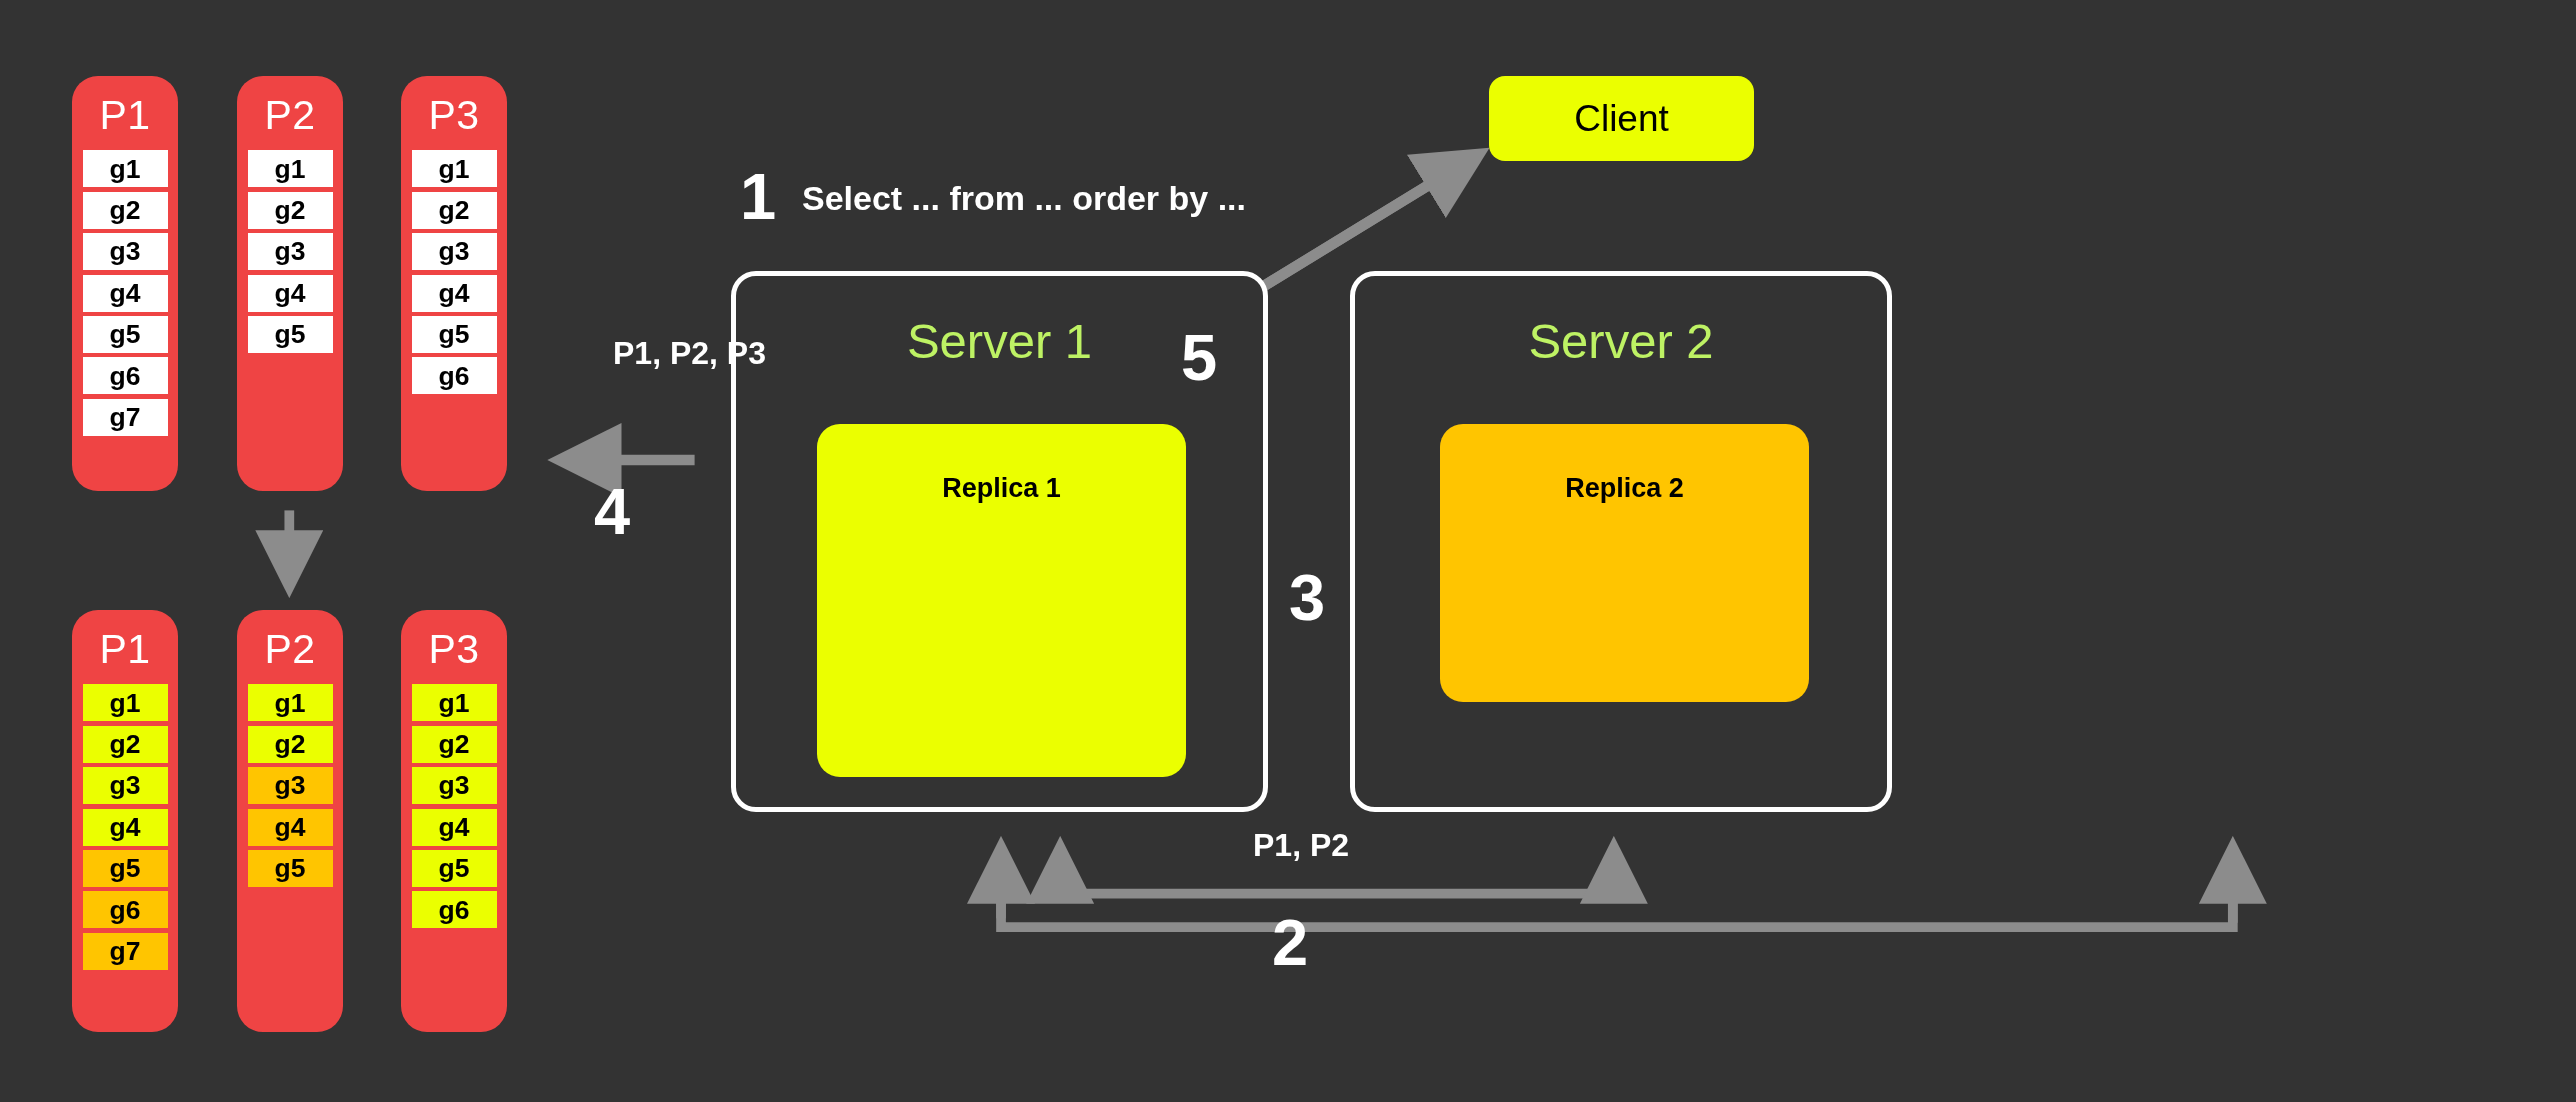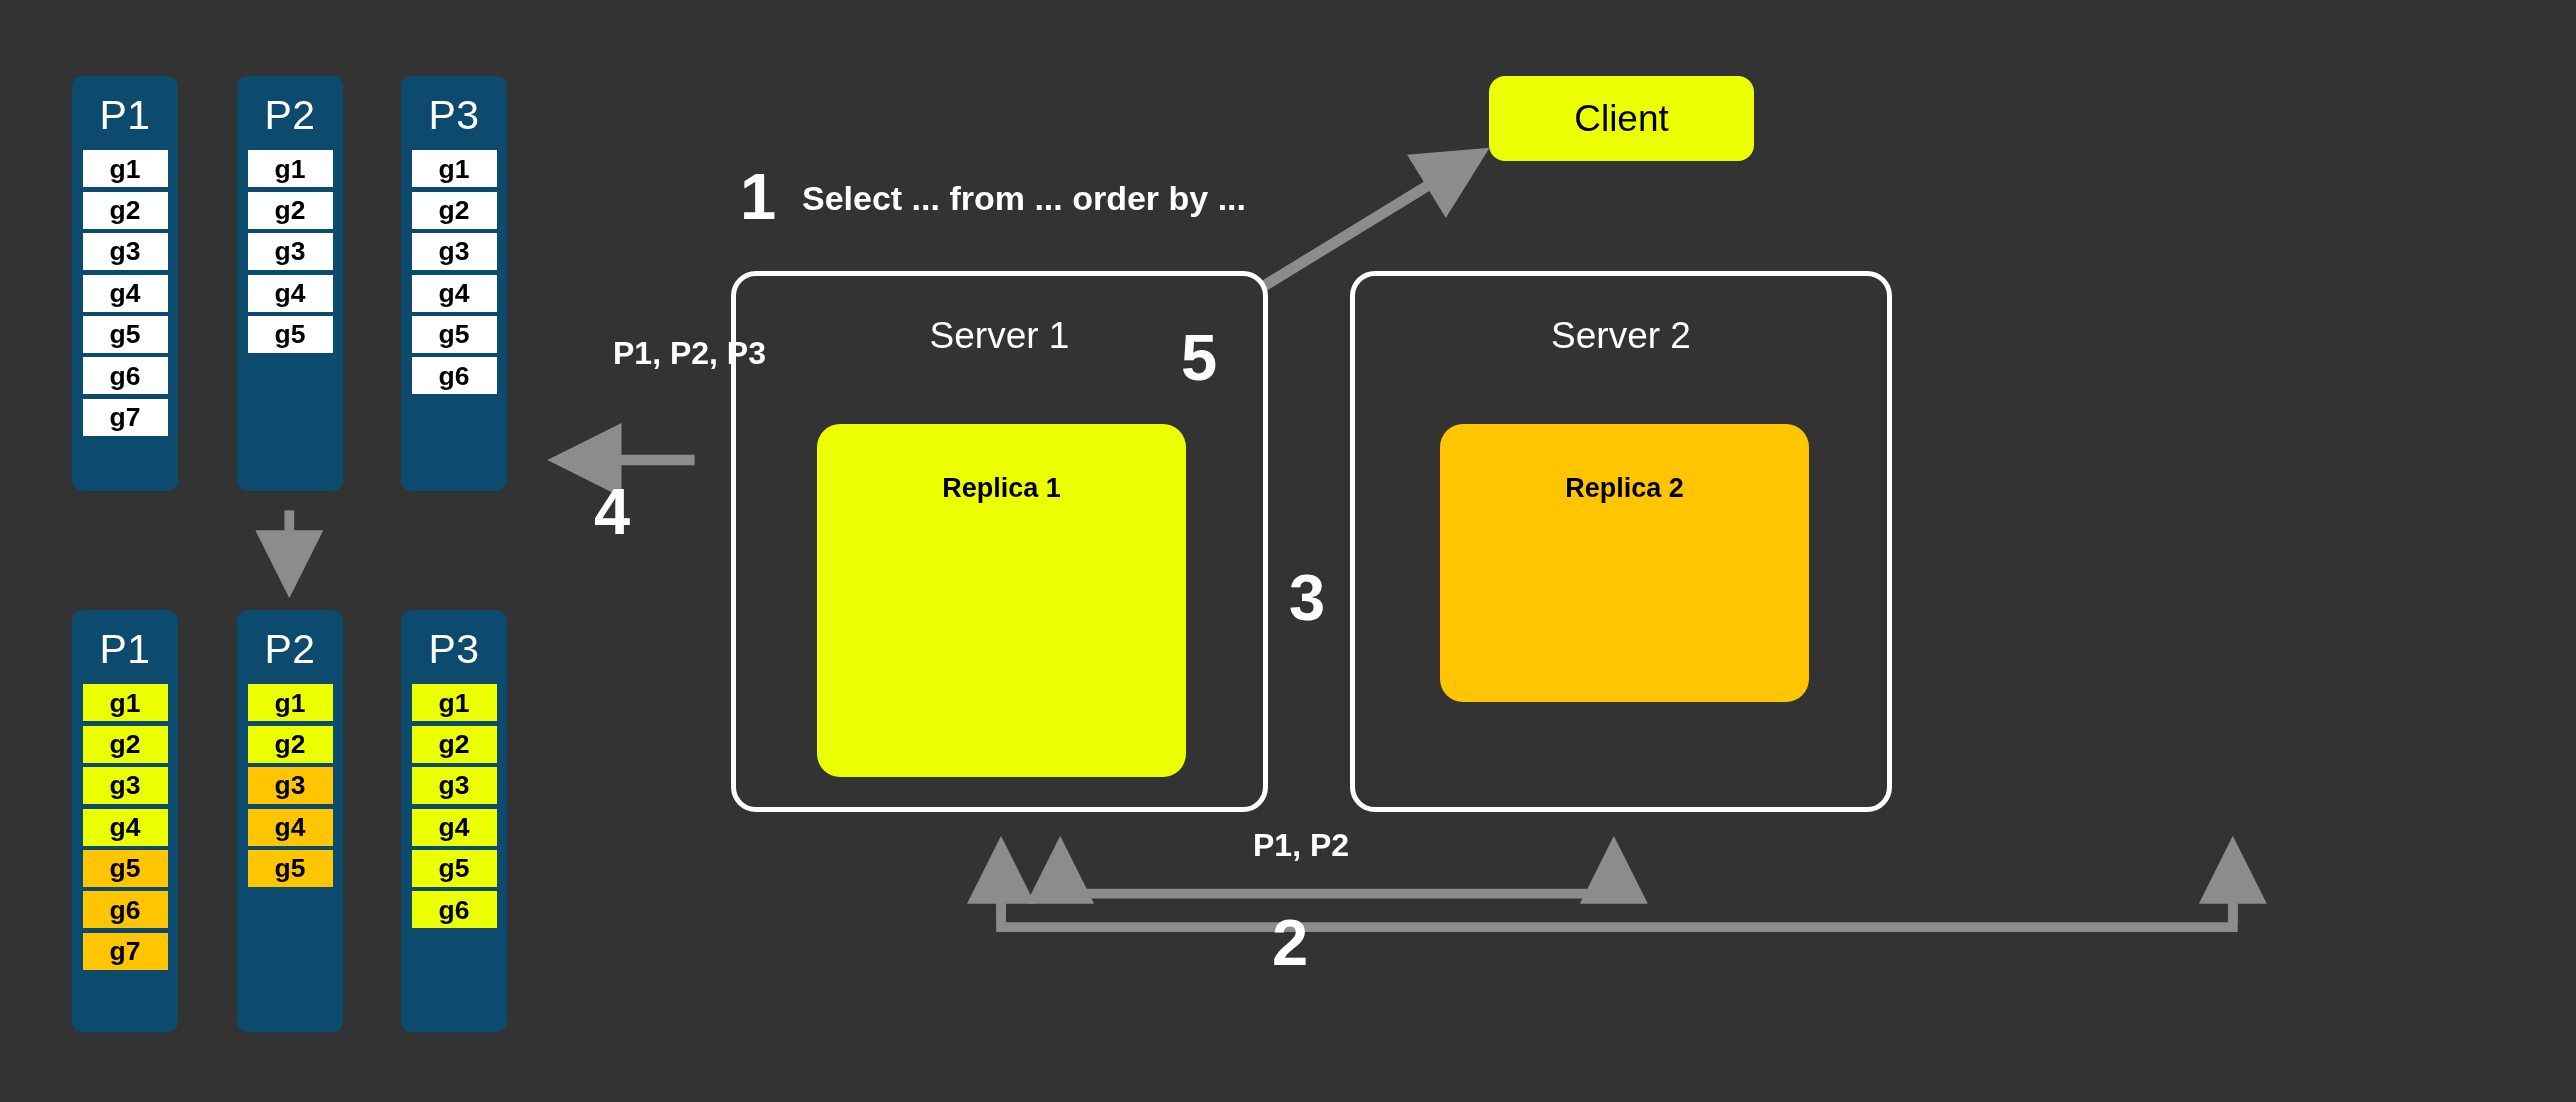--- a/index.html
+++ b/index.html
@@ -12,7 +12,7 @@
 
   
   .pcard{
-    position:absolute;background:#0c4a6e;border-radius:10px;
+    position:absolute;background:#ef4444;border-radius:26px;
     display:flex;flex-direction:column;align-items:center;
   }
   .ptitle{

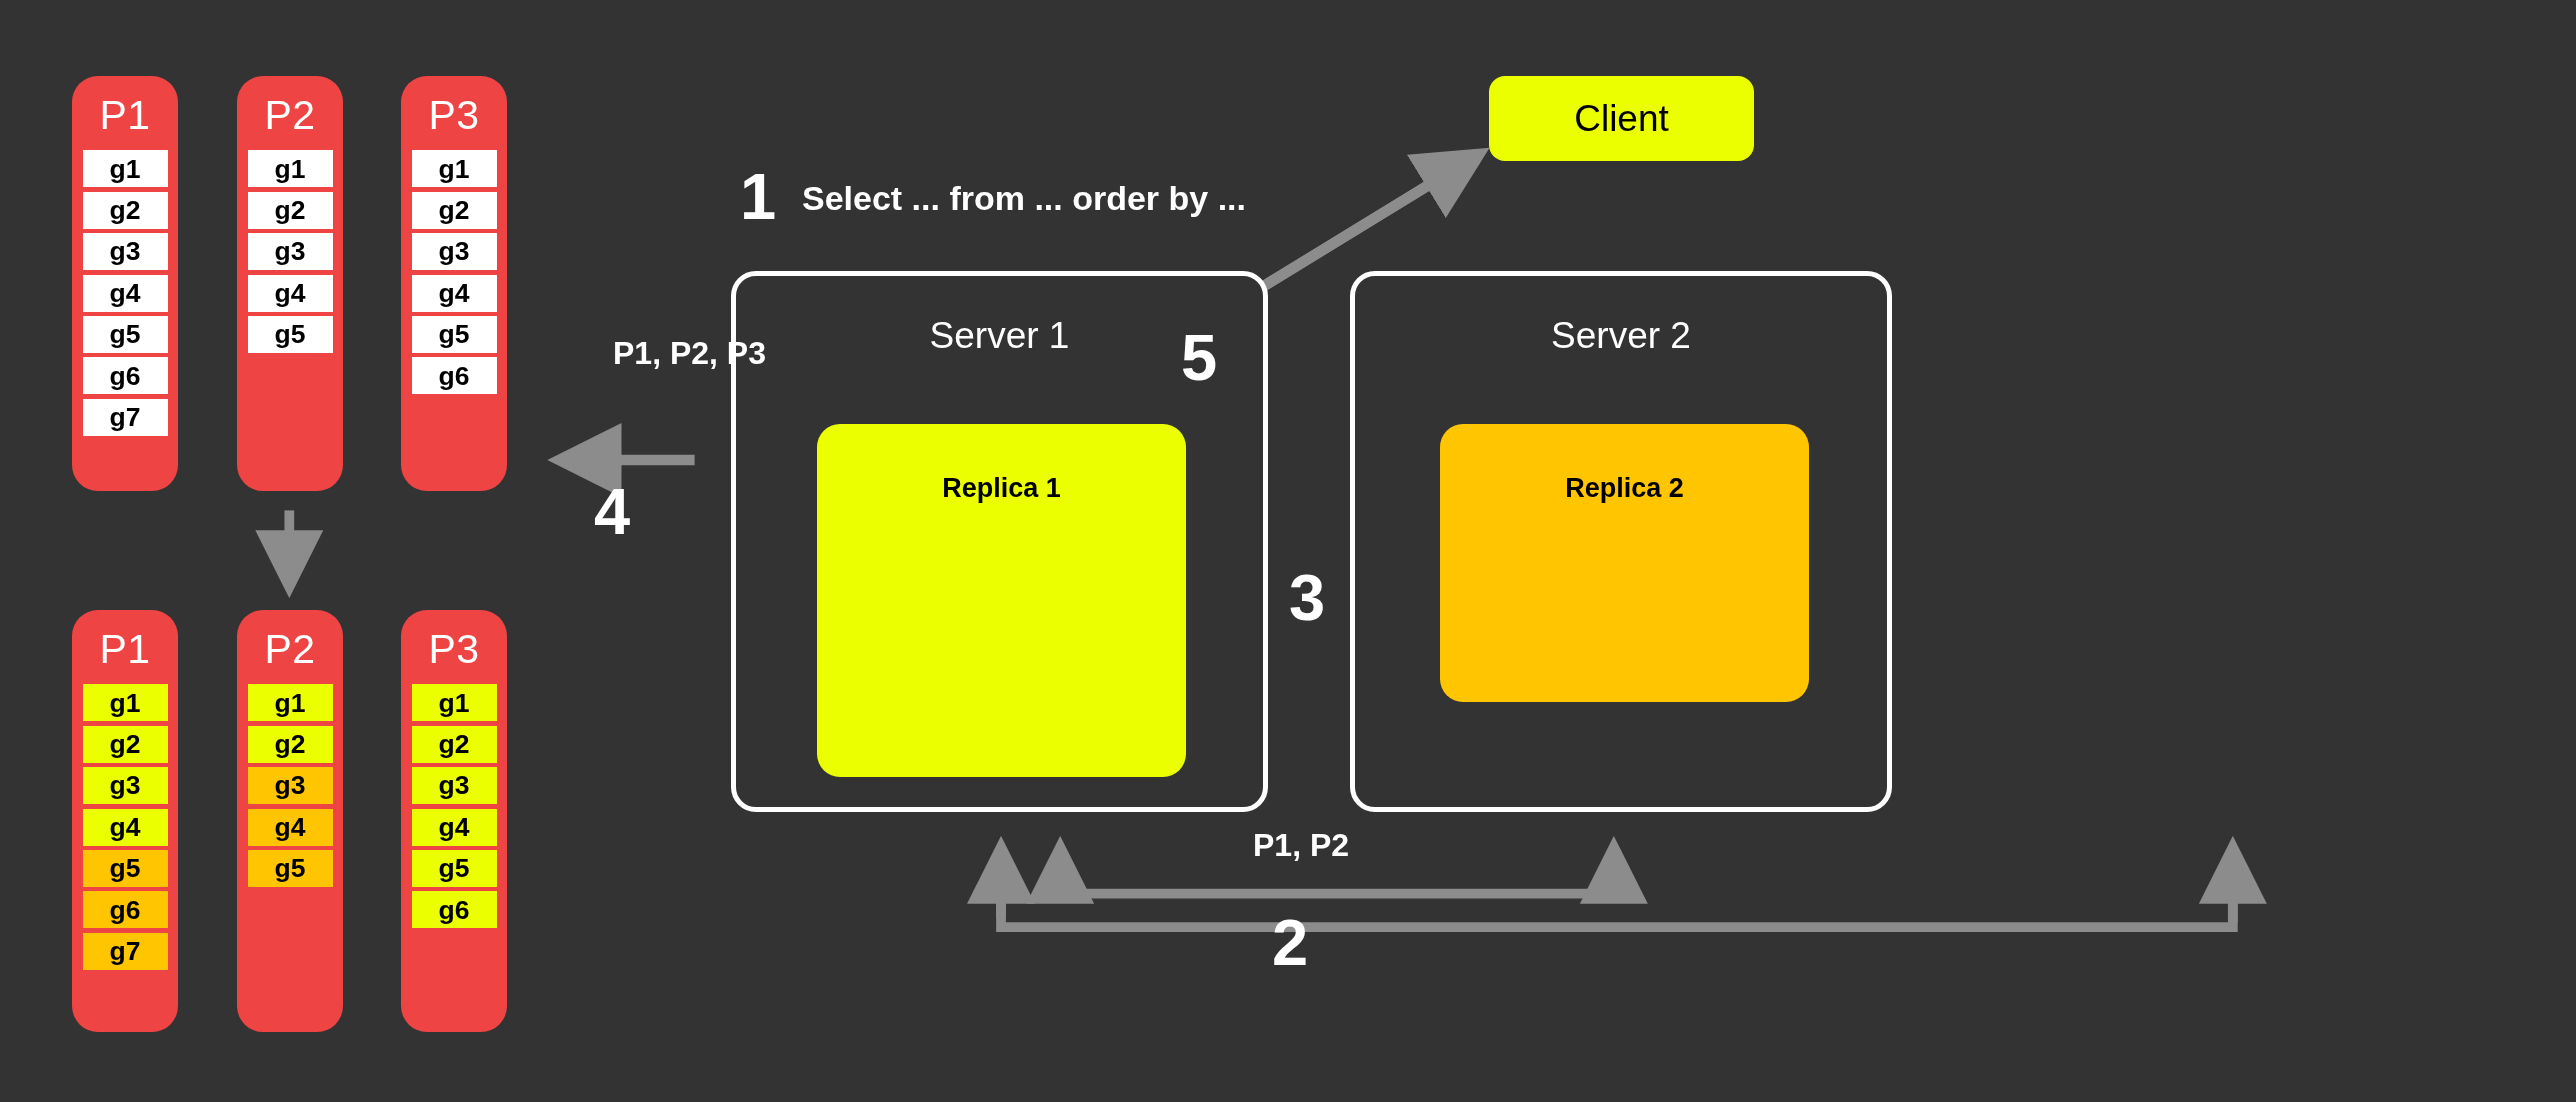--- a/index.html
+++ b/index.html
@@ -37,7 +37,7 @@
   .server.failed{background:#b01c16;}
   .stitle{
     position:absolute;left:0;right:0;top:41px;text-align:center;
-    color:#ffffff;font-size:37px;font-weight:400;line-height:1;
+    color:#bef264;font-size:49px;font-weight:400;line-height:1;
   }
   .replica{
     position:absolute;border-radius:23px;

